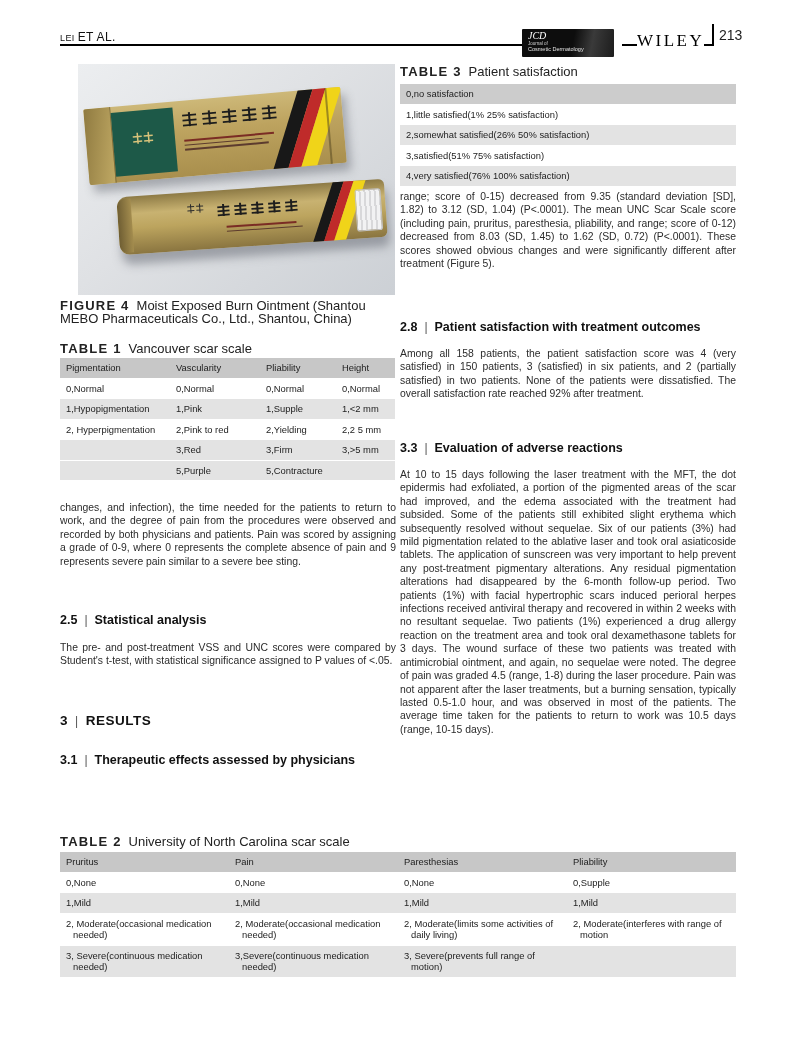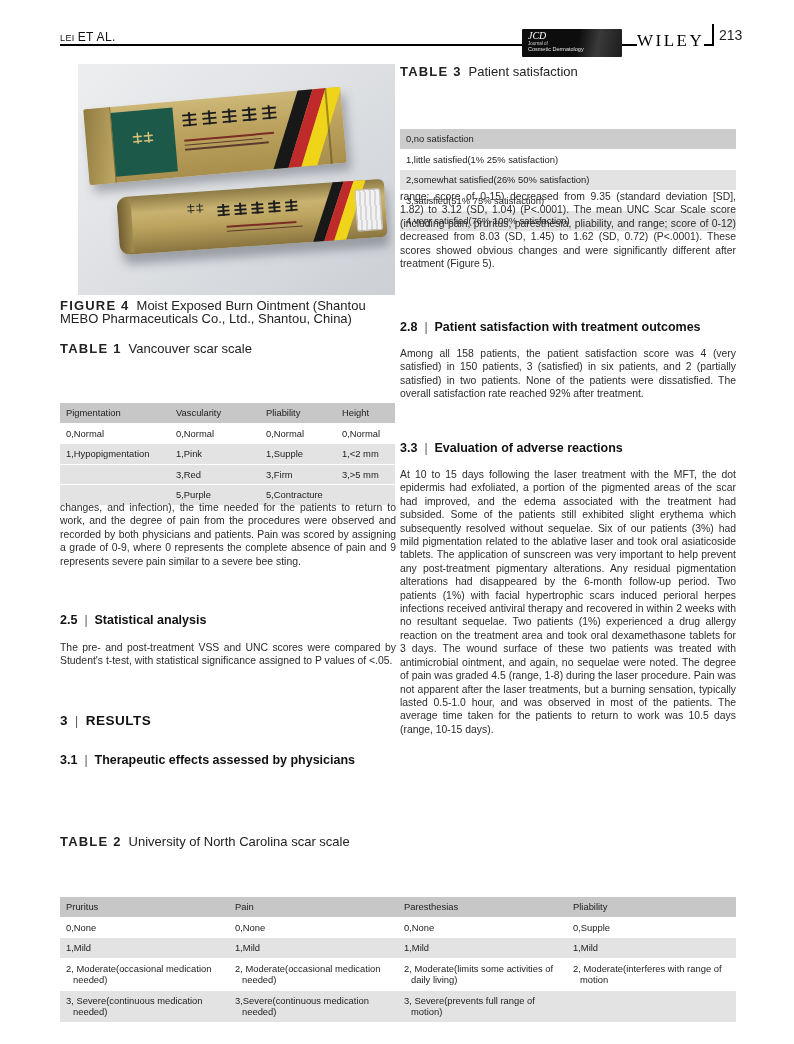--- a/index.html
+++ b/index.html
@@ -16,7 +16,7 @@
   .rule-right{left:704px;width:8px;}
   .vrule{position:absolute;left:712px;top:24px;width:2px;height:22px;background:#000;}
   .pagenum{position:absolute;left:719px;top:27px;font-size:14px;color:#222;}
-  .jcd-logo{position:absolute;left:522px;top:29px;width:100px;height:28px;background:linear-gradient(100deg,#0d0d0d 55%,#3a3a3a 75%,#1c1c1c 100%);border-radius:1px;padding:2px 0 0 6px;box-sizing:border-box;}
+  .jcd-logo{position:absolute;left:522px;top:29px;width:92px;height:28px;background:linear-gradient(100deg,#0d0d0d 55%,#3a3a3a 75%,#1c1c1c 100%);border-radius:1px;padding:2px 0 0 6px;box-sizing:border-box;}
   .jcd-abbr{font-family:"Liberation Serif",serif;font-style:italic;color:#fff;font-size:10px;line-height:10px;}
   .jcd-line1{color:#cfcfcf;font-size:4.5px;line-height:5px;}
   .jcd-line2{color:#e4e4e4;font-size:5.5px;line-height:6px;}

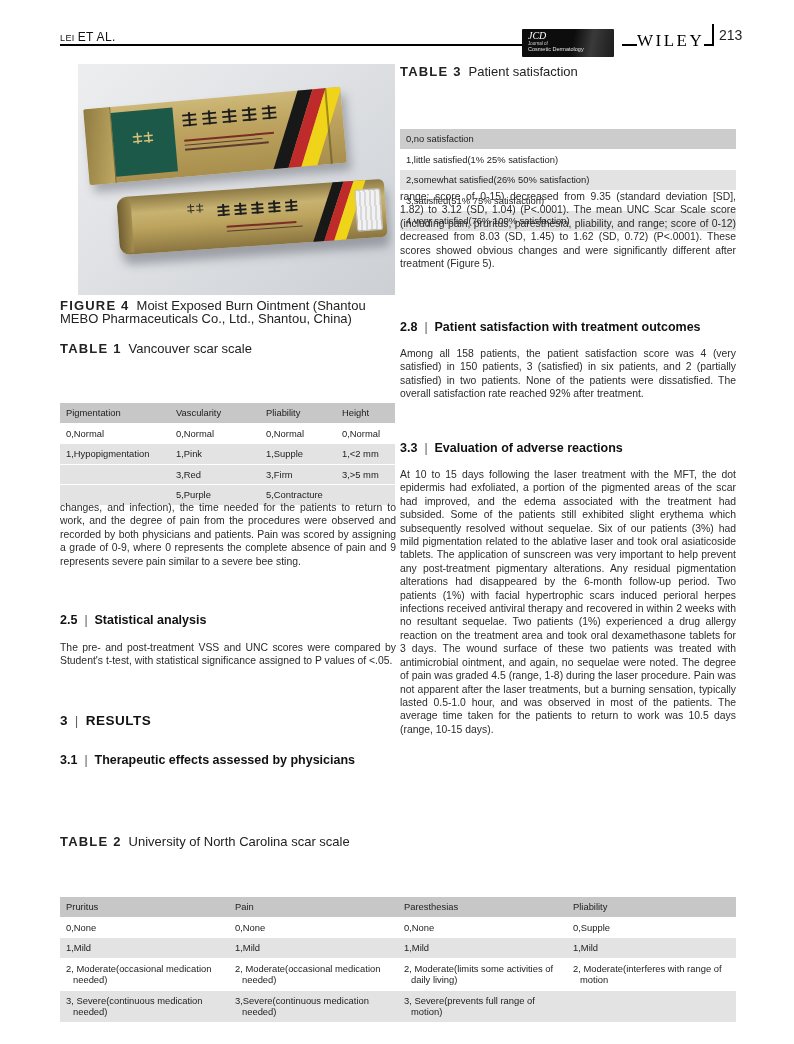--- a/index.html
+++ b/index.html
@@ -33,7 +33,7 @@
   
   .tbl{position:absolute;font-size:9.4px;color:#222;}
   .trow{display:grid;border-bottom:1.5px solid #fff;}
-  .trow.head{background:#c7c7c7;font-weight:normal;margin-top:45px;}
+  .trow.head{background:#c7c7c7;font-weight:normal;}
   .trow.shade{background:#e3e3e3;}
   .trow.plain{background:#fff;}
   .tcell{padding:4px 4px 4px 6px;line-height:11.5px;}

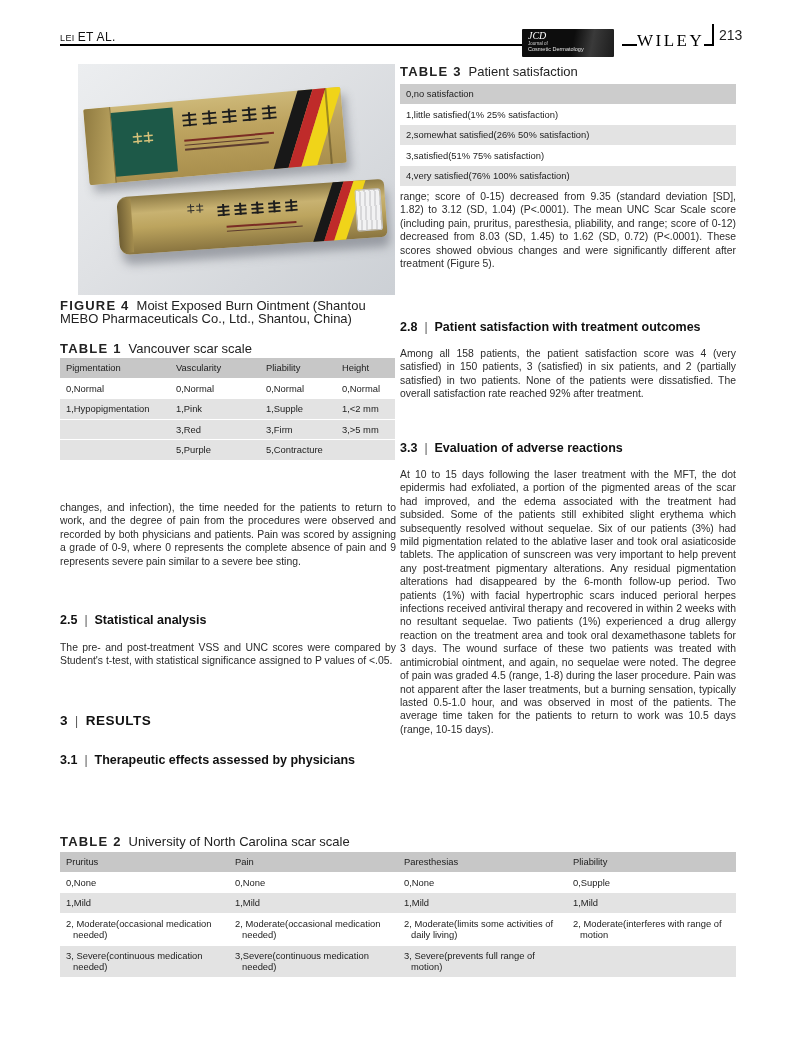--- a/index.html
+++ b/index.html
@@ -202,6 +202,12 @@
       <div class="tcell">1,Supple</div>
       <div class="tcell">1,&lt;2 mm</div>
     </div>
+    <div class="trow plain">
+      <div class="tcell">2, Hyperpigmentation</div>
+      <div class="tcell">2,Pink to red</div>
+      <div class="tcell">2,Yielding</div>
+      <div class="tcell">2,2 5 mm</div>
+    </div>
     <div class="trow shade">
       <div class="tcell"></div>
       <div class="tcell">3,Red</div>

